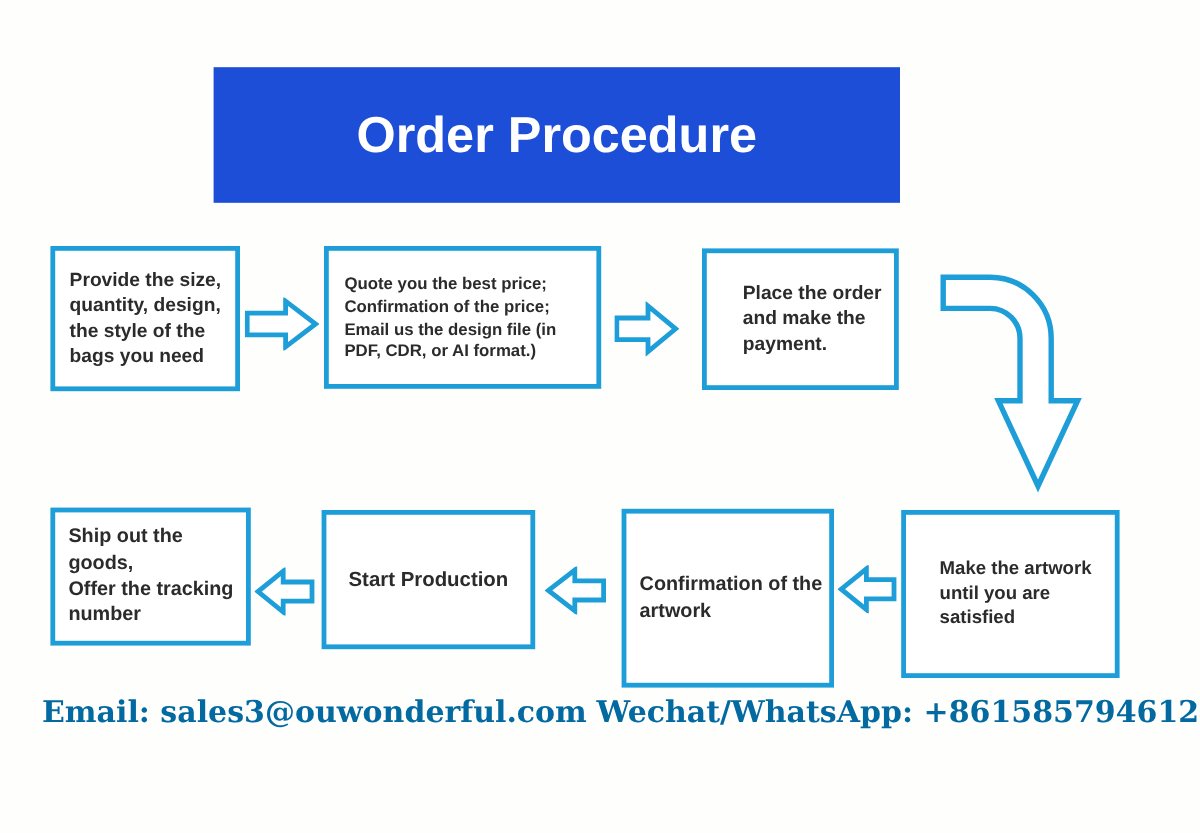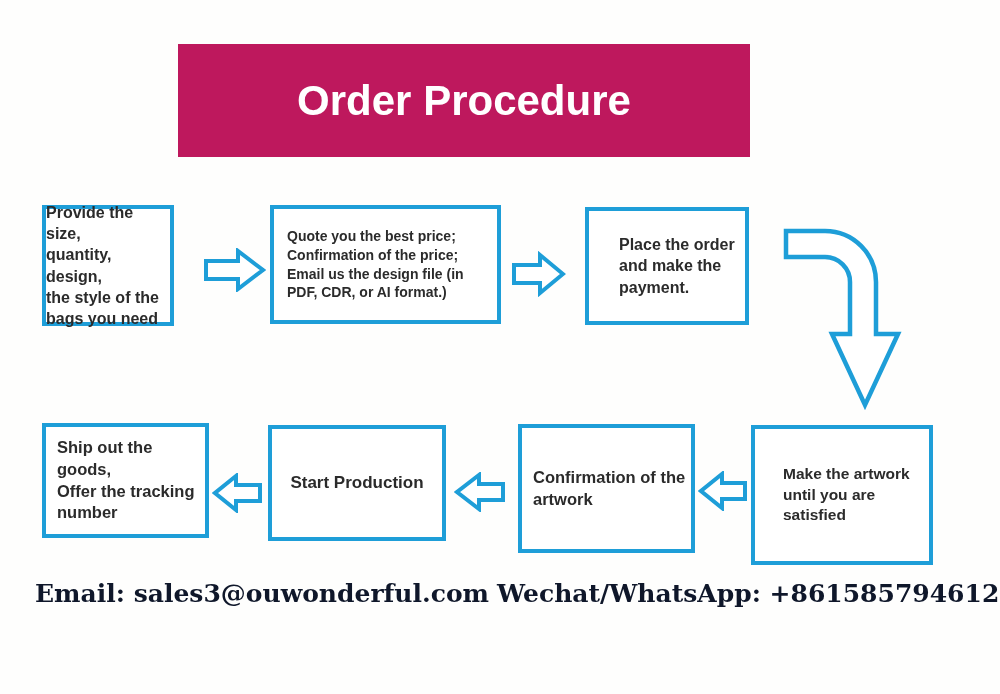--- a/index.html
+++ b/index.html
@@ -18,9 +18,9 @@
   
   .banner {
     position: absolute;
-    left: 178px; top: 44px;
+    left: 178px; top: 56px;
     width: 572px; height: 113px;
-    background: #be185d;
+    background: #1d4ed8;
     display: flex; align-items: center; justify-content: center;
   }
   .banner-title {

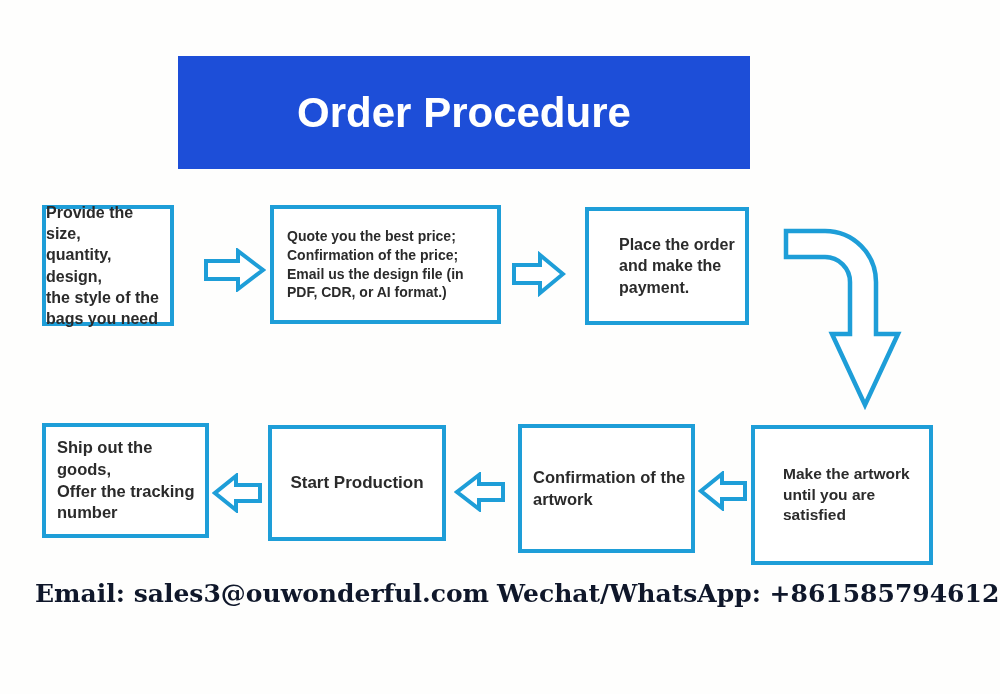--- a/index.html
+++ b/index.html
@@ -45,7 +45,7 @@
   }
   .box-text { white-space: pre-line; }
 
-  .box1 { left: 42px;  top: 205px; width: 132px; height: 121px; }
+  .box1 { left: 42px;  top: 205px; width: 158px; height: 121px; padding-left: 12px; }
   .box2 { left: 270px; top: 205px; width: 231px; height: 119px; padding-left: 13px; font-size: 14px; }
   .box3 { left: 585px; top: 207px; width: 164px; height: 118px; padding-left: 30px; }
   .box4 { left: 751px; top: 425px; width: 182px; height: 140px; padding-left: 28px; font-size: 15.5px; }

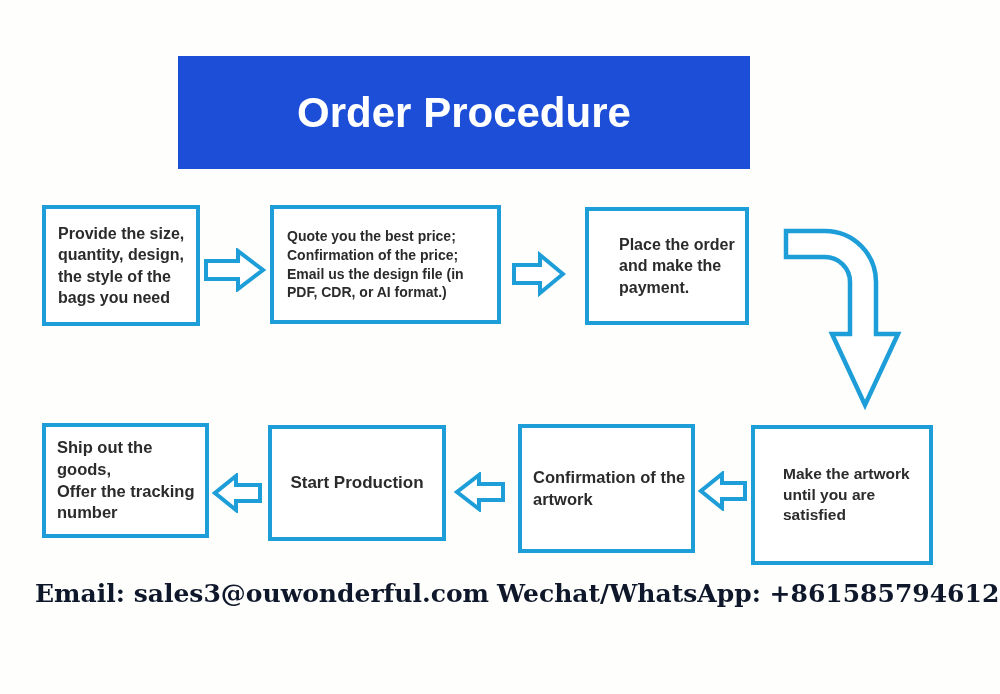--- a/index.html
+++ b/index.html
@@ -49,7 +49,7 @@
   .box2 { left: 270px; top: 205px; width: 231px; height: 119px; padding-left: 13px; font-size: 14px; }
   .box3 { left: 585px; top: 207px; width: 164px; height: 118px; padding-left: 30px; }
   .box4 { left: 751px; top: 425px; width: 182px; height: 140px; padding-left: 28px; font-size: 15.5px; }
-  .box5 { left: 518px; top: 424px; width: 177px; height: 129px; padding-left: 11px; font-size: 16.5px; }
+  .box5 { left: 518px; top: 424px; width: 177px; height: 149px; padding-left: 11px; font-size: 16.5px; }
   .box6 { left: 268px; top: 425px; width: 178px; height: 116px; justify-content: center; text-align: right; font-size: 17px; }
   .box7 { left: 42px;  top: 423px; width: 167px; height: 115px; padding-left: 11px; font-size: 16.5px; }
 

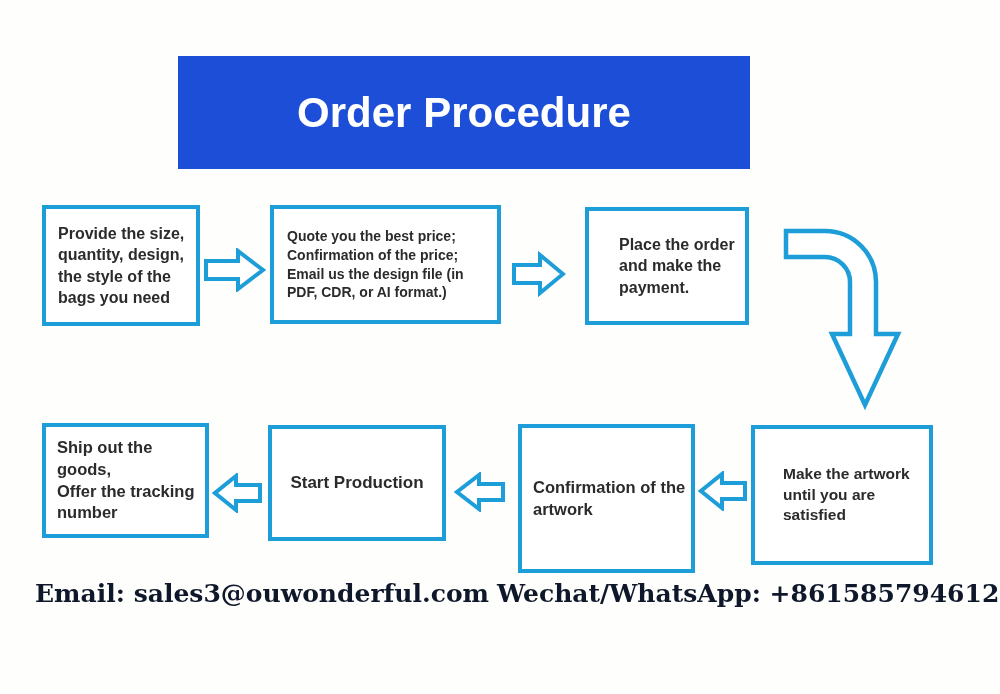--- a/index.html
+++ b/index.html
@@ -65,7 +65,7 @@
   
   .contact {
     position: absolute;
-    color: #0f172a;
+    color: #0369a1;
     font-family: "DejaVu Serif", serif;
     font-weight: 700;
     font-size: 25px;

